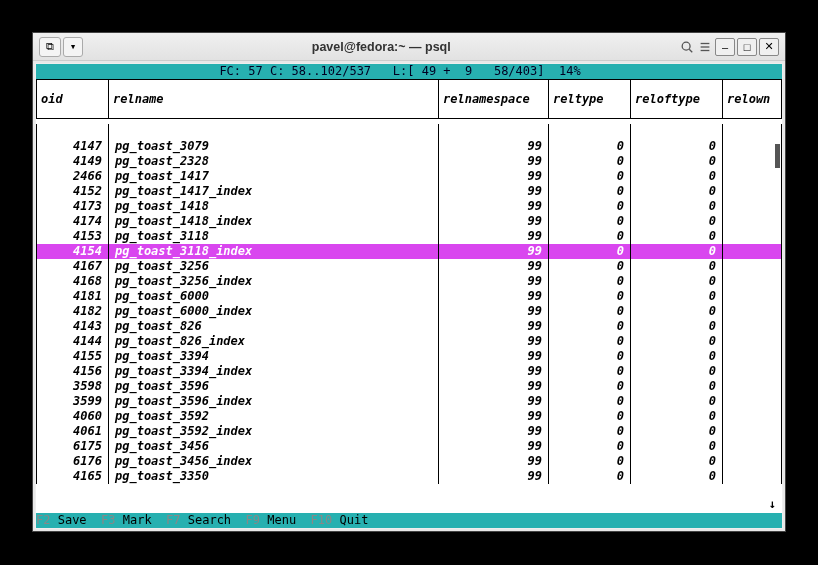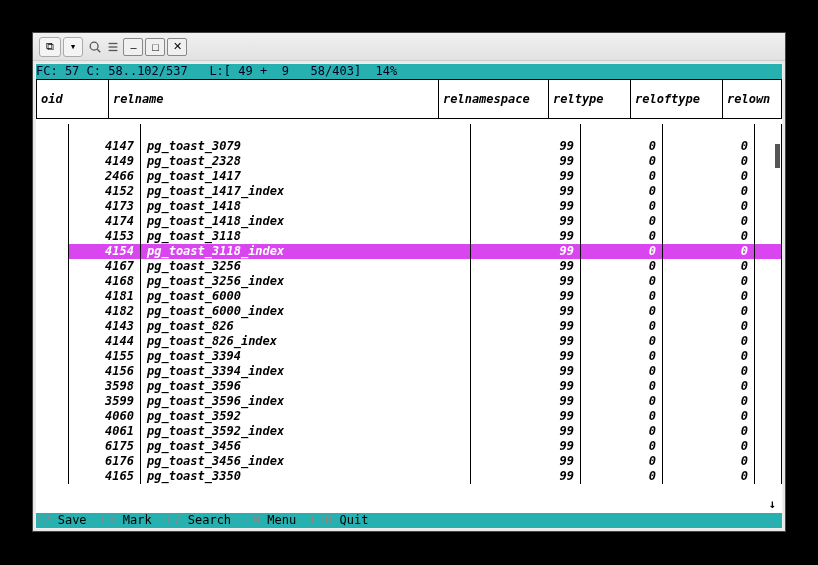--- a/index.html
+++ b/index.html
@@ -147,6 +147,7 @@
       <div class="tb-btn">⧉</div>
       <div class="tb-btn">▾</div>
     </div>
+    <div class="tb-title">pavel@fedora:~ — psql</div>
     <div class="tb-right">
       <div class="tb-icon">
         <svg width="14" height="14" viewBox="0 0 16 16">

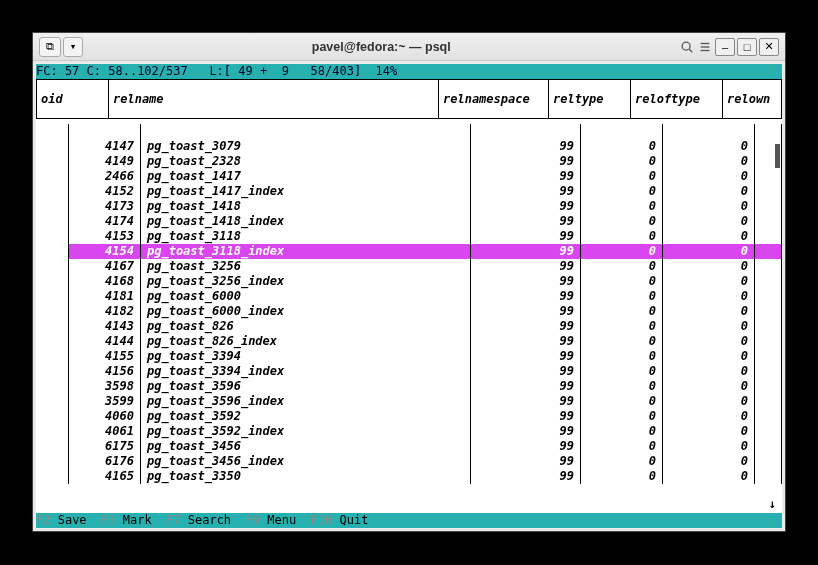--- a/index.html
+++ b/index.html
@@ -62,7 +62,7 @@
     font-family:"DejaVu Sans Mono",monospace;
     font-size:12px;
     line-height:15px;
-    text-align:left;
+    text-align:center;
     padding-right:18px;
     white-space:pre;
   }

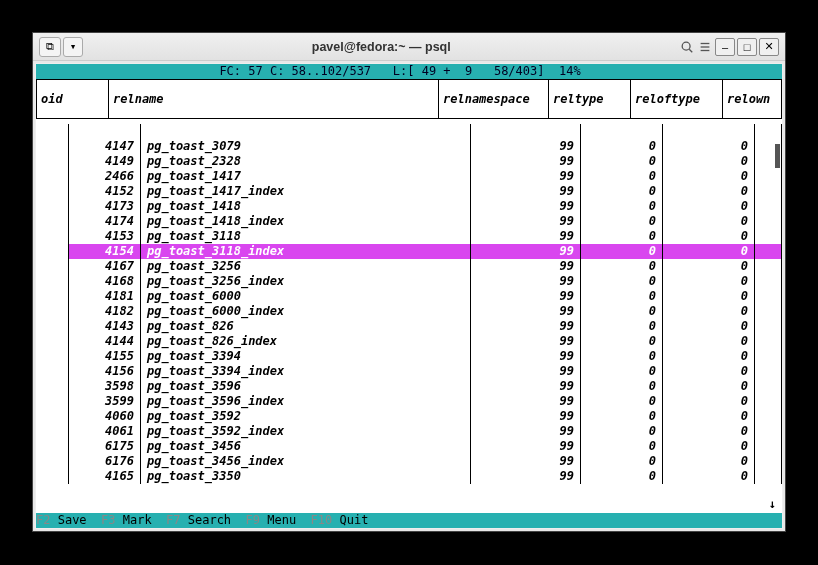--- a/index.html
+++ b/index.html
@@ -75,7 +75,6 @@
     position:absolute;
     top:60px; left:0; right:0; bottom:15px;
     overflow:hidden;
-    padding-left:32px;
   }
   table {
     border-collapse: collapse;

